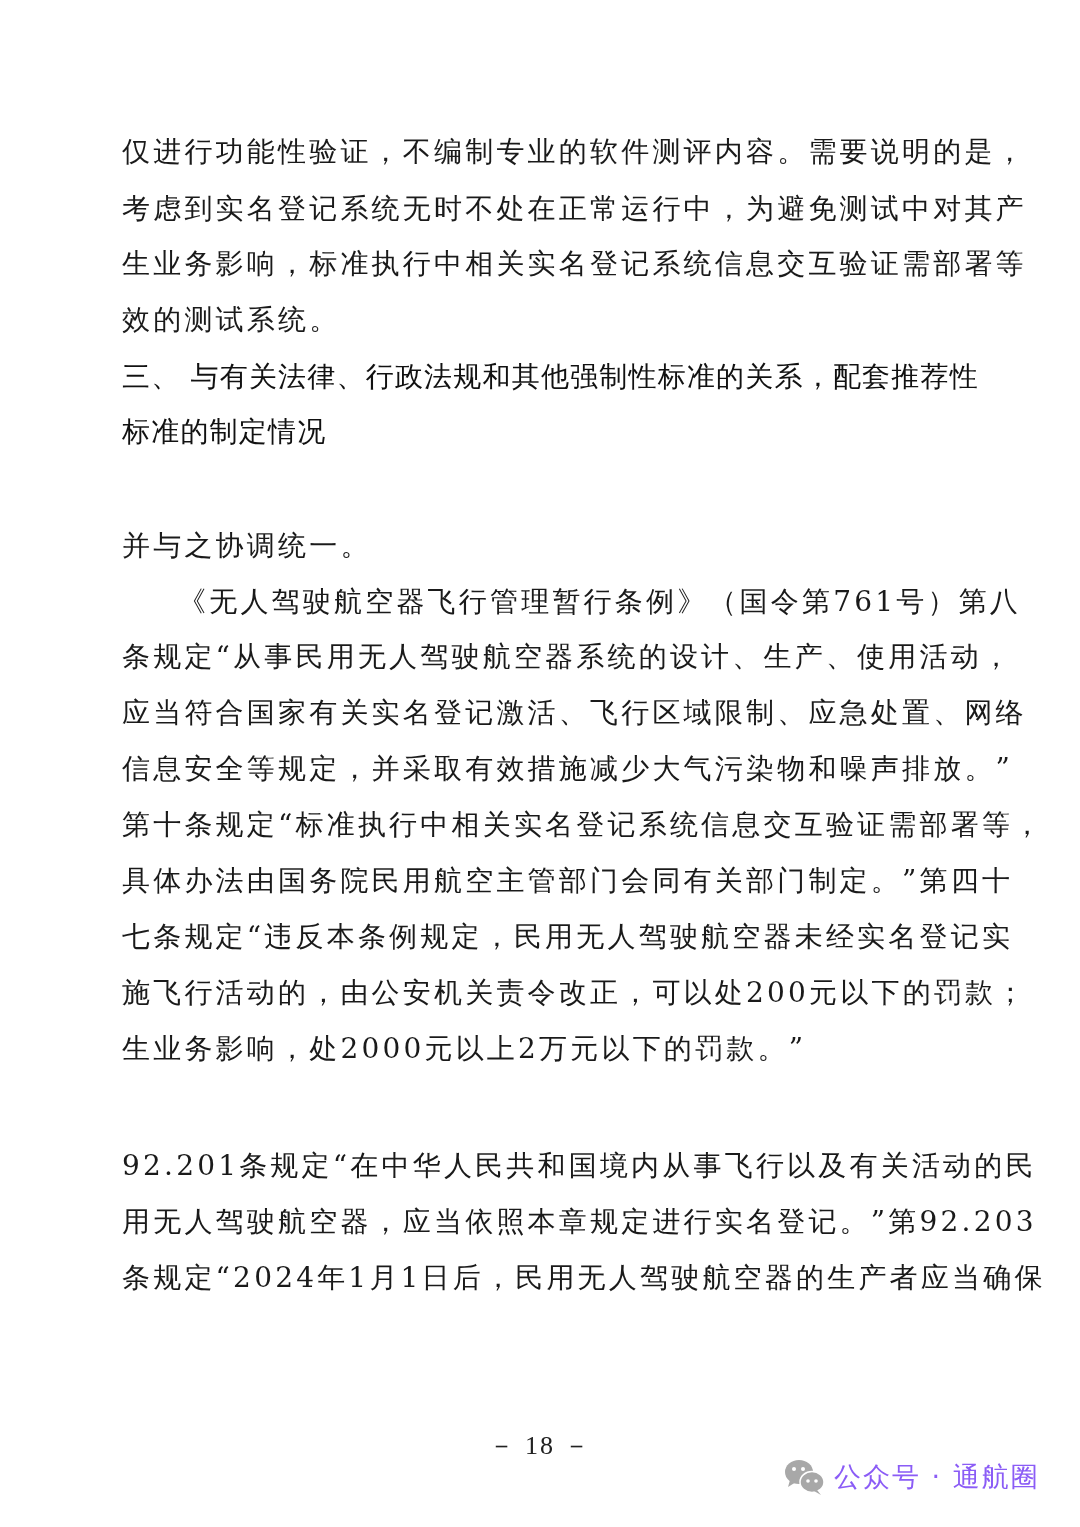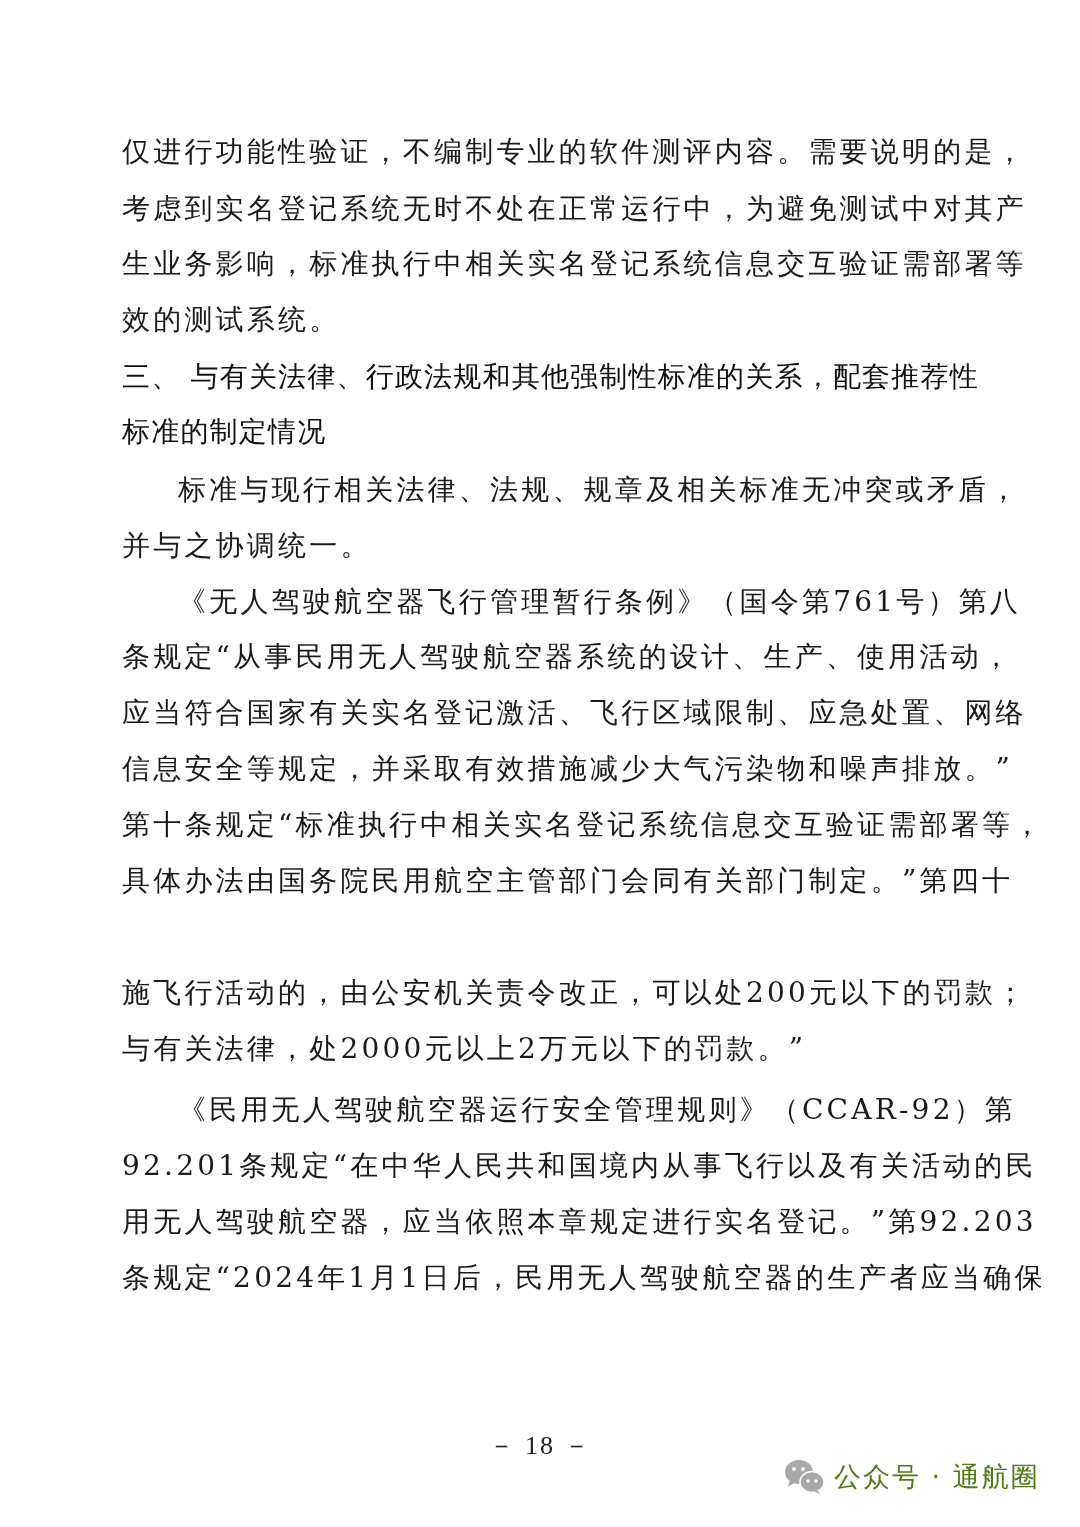--- a/index.html
+++ b/index.html
@@ -82,7 +82,6 @@
   <div class="line heading" style="top:357px">三、 与有关法律、行政法规和其他强制性标准的关系，配套推荐性</div>
   <div class="line heading" style="top:412px">标准的制定情况</div>
 
-  <div class="line indent" style="top:470px">标准与现行相关法律、法规、规章及相关标准无冲突或矛盾，</div>
   <div class="line" style="top:526px">并与之协调统一。</div>
 
   <div class="line indent" style="top:582px">《无人驾驶航空器飞行管理暂行条例》（国令第761号）第八</div>

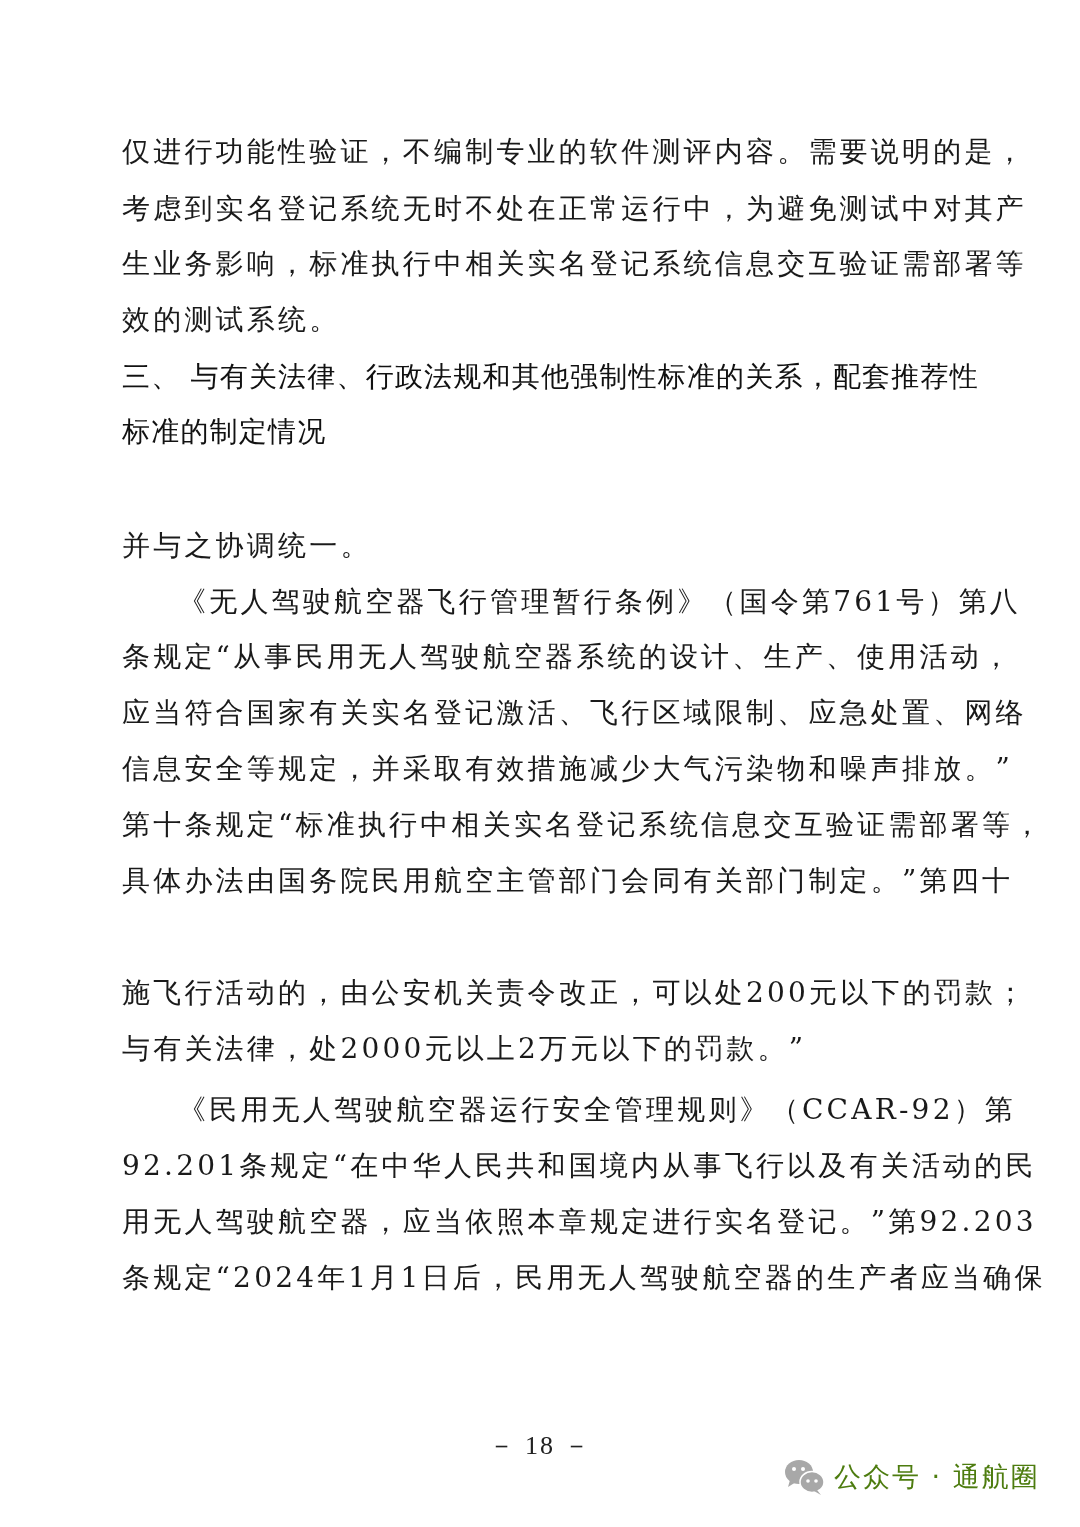--- a/index.html
+++ b/index.html
@@ -90,6 +90,7 @@
   <div class="line" style="top:749px">信息安全等规定，并采取有效措施减少大气污染物和噪声排放。”</div>
   <div class="line" style="top:805px">第十条规定“标准执行中相关实名登记系统信息交互验证需部署等，</div>
   <div class="line" style="top:861px">具体办法由国务院民用航空主管部门会同有关部门制定。”第四十</div>
+  <div class="line" style="top:917px">七条规定“违反本条例规定，民用无人驾驶航空器未经实名登记实</div>
   <div class="line" style="top:973px">施飞行活动的，由公安机关责令改正，可以处200元以下的罚款；</div>
   <div class="line" style="top:1029px">与有关法律，处2000元以上2万元以下的罚款。”</div>
 

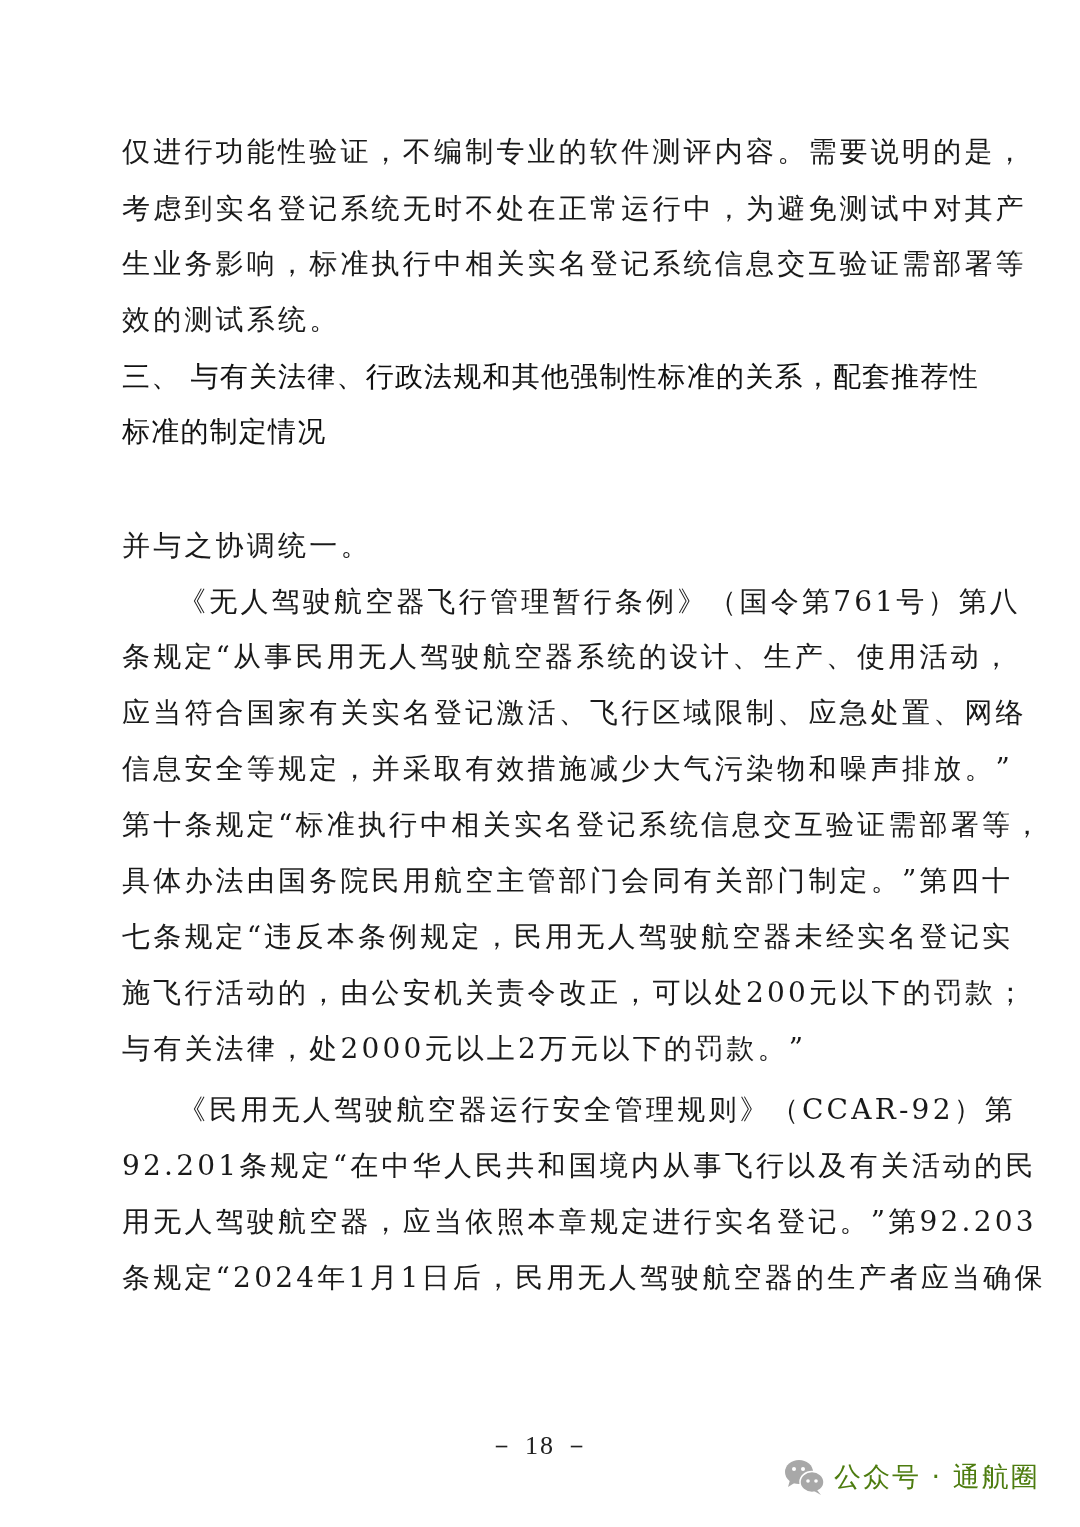--- a/index.html
+++ b/index.html
@@ -92,7 +92,7 @@
   <div class="line" style="top:861px">具体办法由国务院民用航空主管部门会同有关部门制定。”第四十</div>
   <div class="line" style="top:917px">七条规定“违反本条例规定，民用无人驾驶航空器未经实名登记实</div>
   <div class="line" style="top:973px">施飞行活动的，由公安机关责令改正，可以处200元以下的罚款；</div>
-  <div class="line" style="top:1029px">与有关法律，处2000元以上2万元以下的罚款。”</div>
+  <div class="line" style="top:1029px">生业务影响，处2000元以上2万元以下的罚款。”</div>
 
   <div class="line indent" style="top:1090px">《民用无人驾驶航空器运行安全管理规则》（CCAR-92）第</div>
   <div class="line" style="top:1146px">92.201条规定“在中华人民共和国境内从事飞行以及有关活动的民</div>

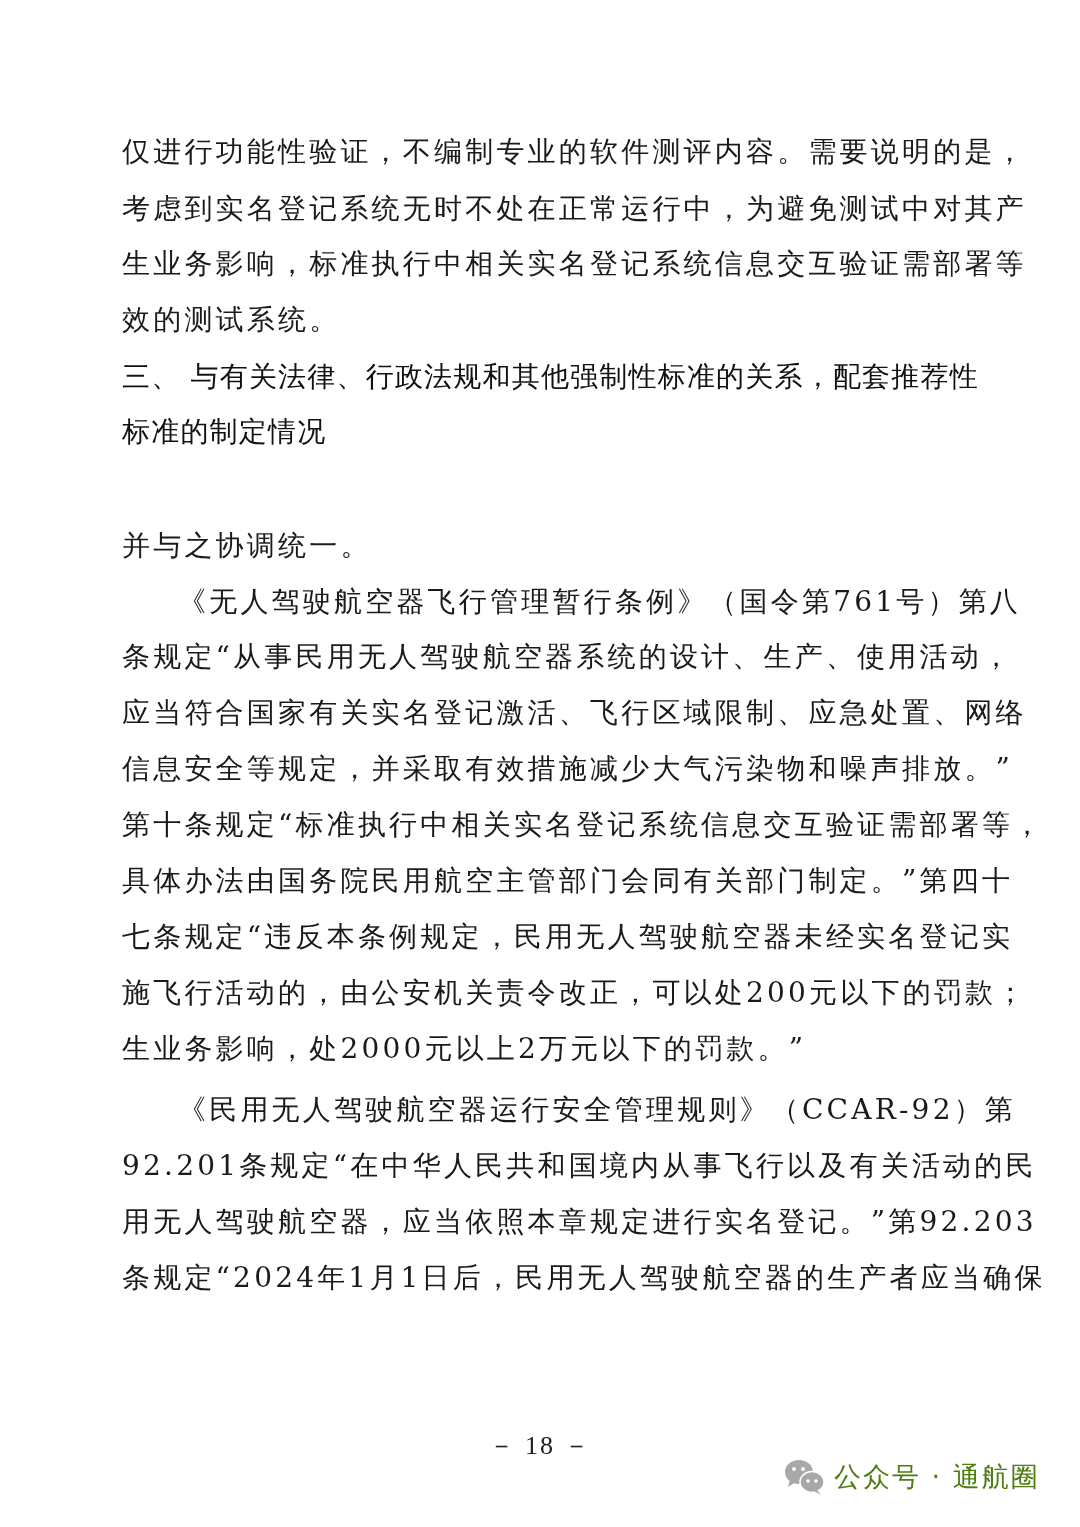--- a/index.html
+++ b/index.html
@@ -94,7 +94,6 @@
   <div class="line" style="top:973px">施飞行活动的，由公安机关责令改正，可以处200元以下的罚款；</div>
   <div class="line" style="top:1029px">生业务影响，处2000元以上2万元以下的罚款。”</div>
 
-  <div class="line indent" style="top:1090px">《民用无人驾驶航空器运行安全管理规则》（CCAR-92）第</div>
   <div class="line" style="top:1146px">92.201条规定“在中华人民共和国境内从事飞行以及有关活动的民</div>
   <div class="line" style="top:1202px">用无人驾驶航空器，应当依照本章规定进行实名登记。”第92.203</div>
   <div class="line" style="top:1258px">条规定“2024年1月1日后，民用无人驾驶航空器的生产者应当确保</div>

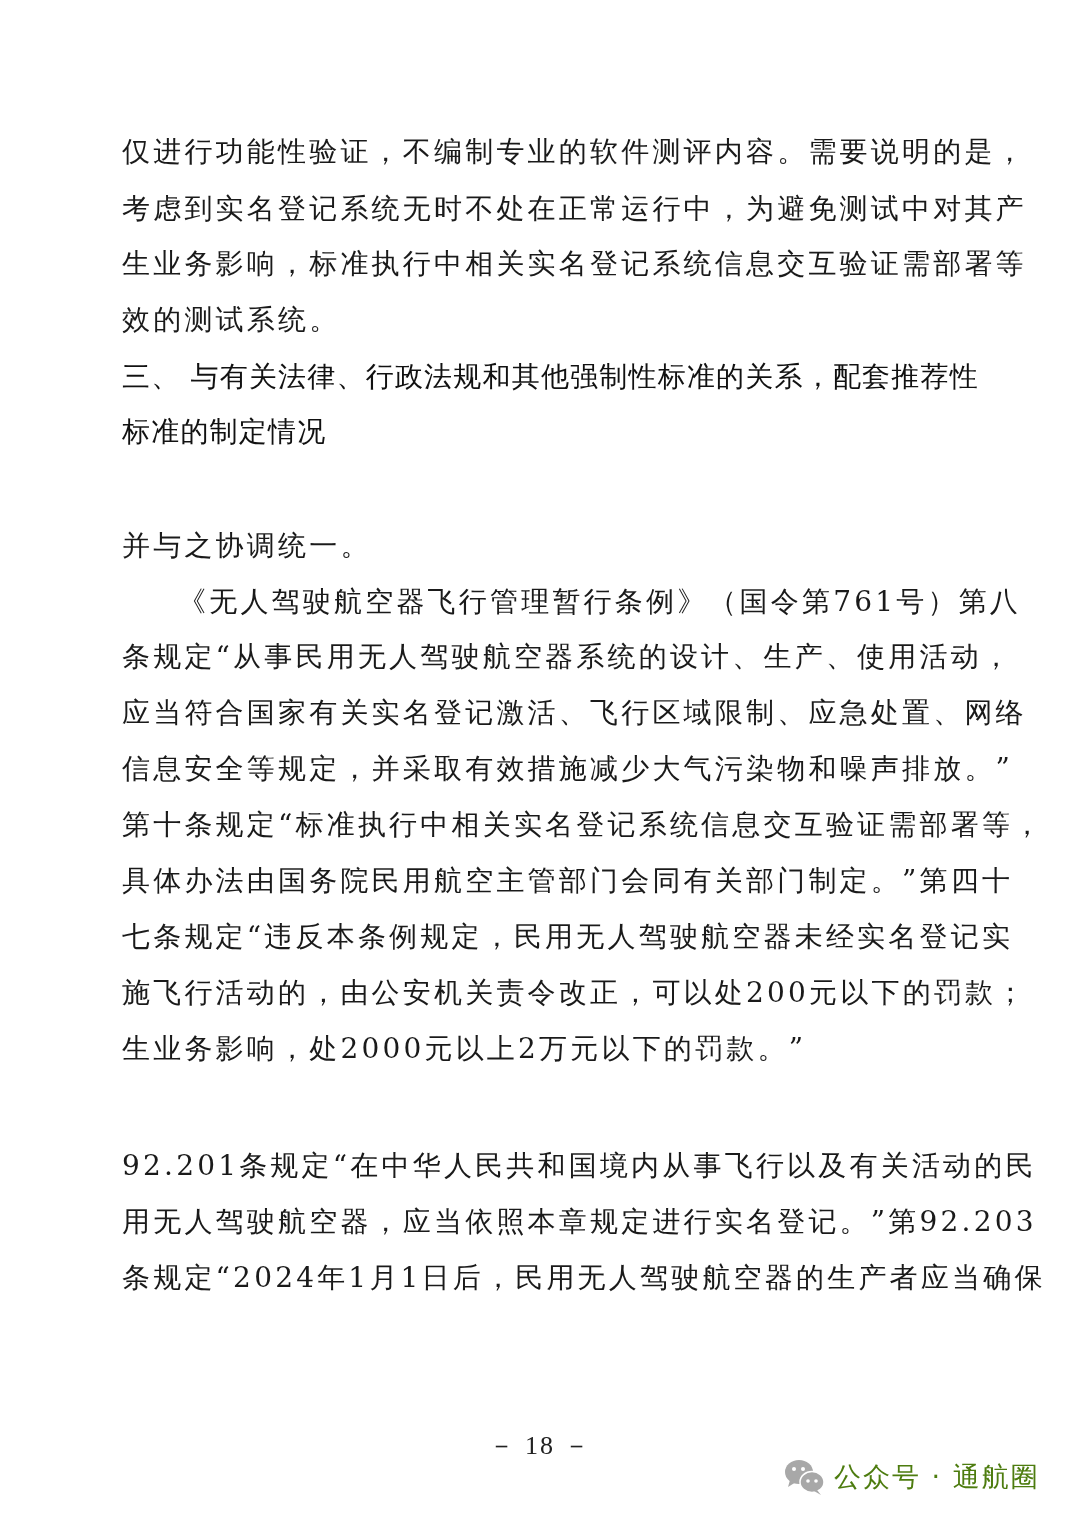--- a/index.html
+++ b/index.html
@@ -58,7 +58,7 @@
       display: flex;
       align-items: center;
       gap: 8px;
-      color: #4d7c0f;
+      color: #8b5cf6;
       font-family: "DejaVu Sans", sans-serif;
       font-size: 27px;
       letter-spacing: 2px;

